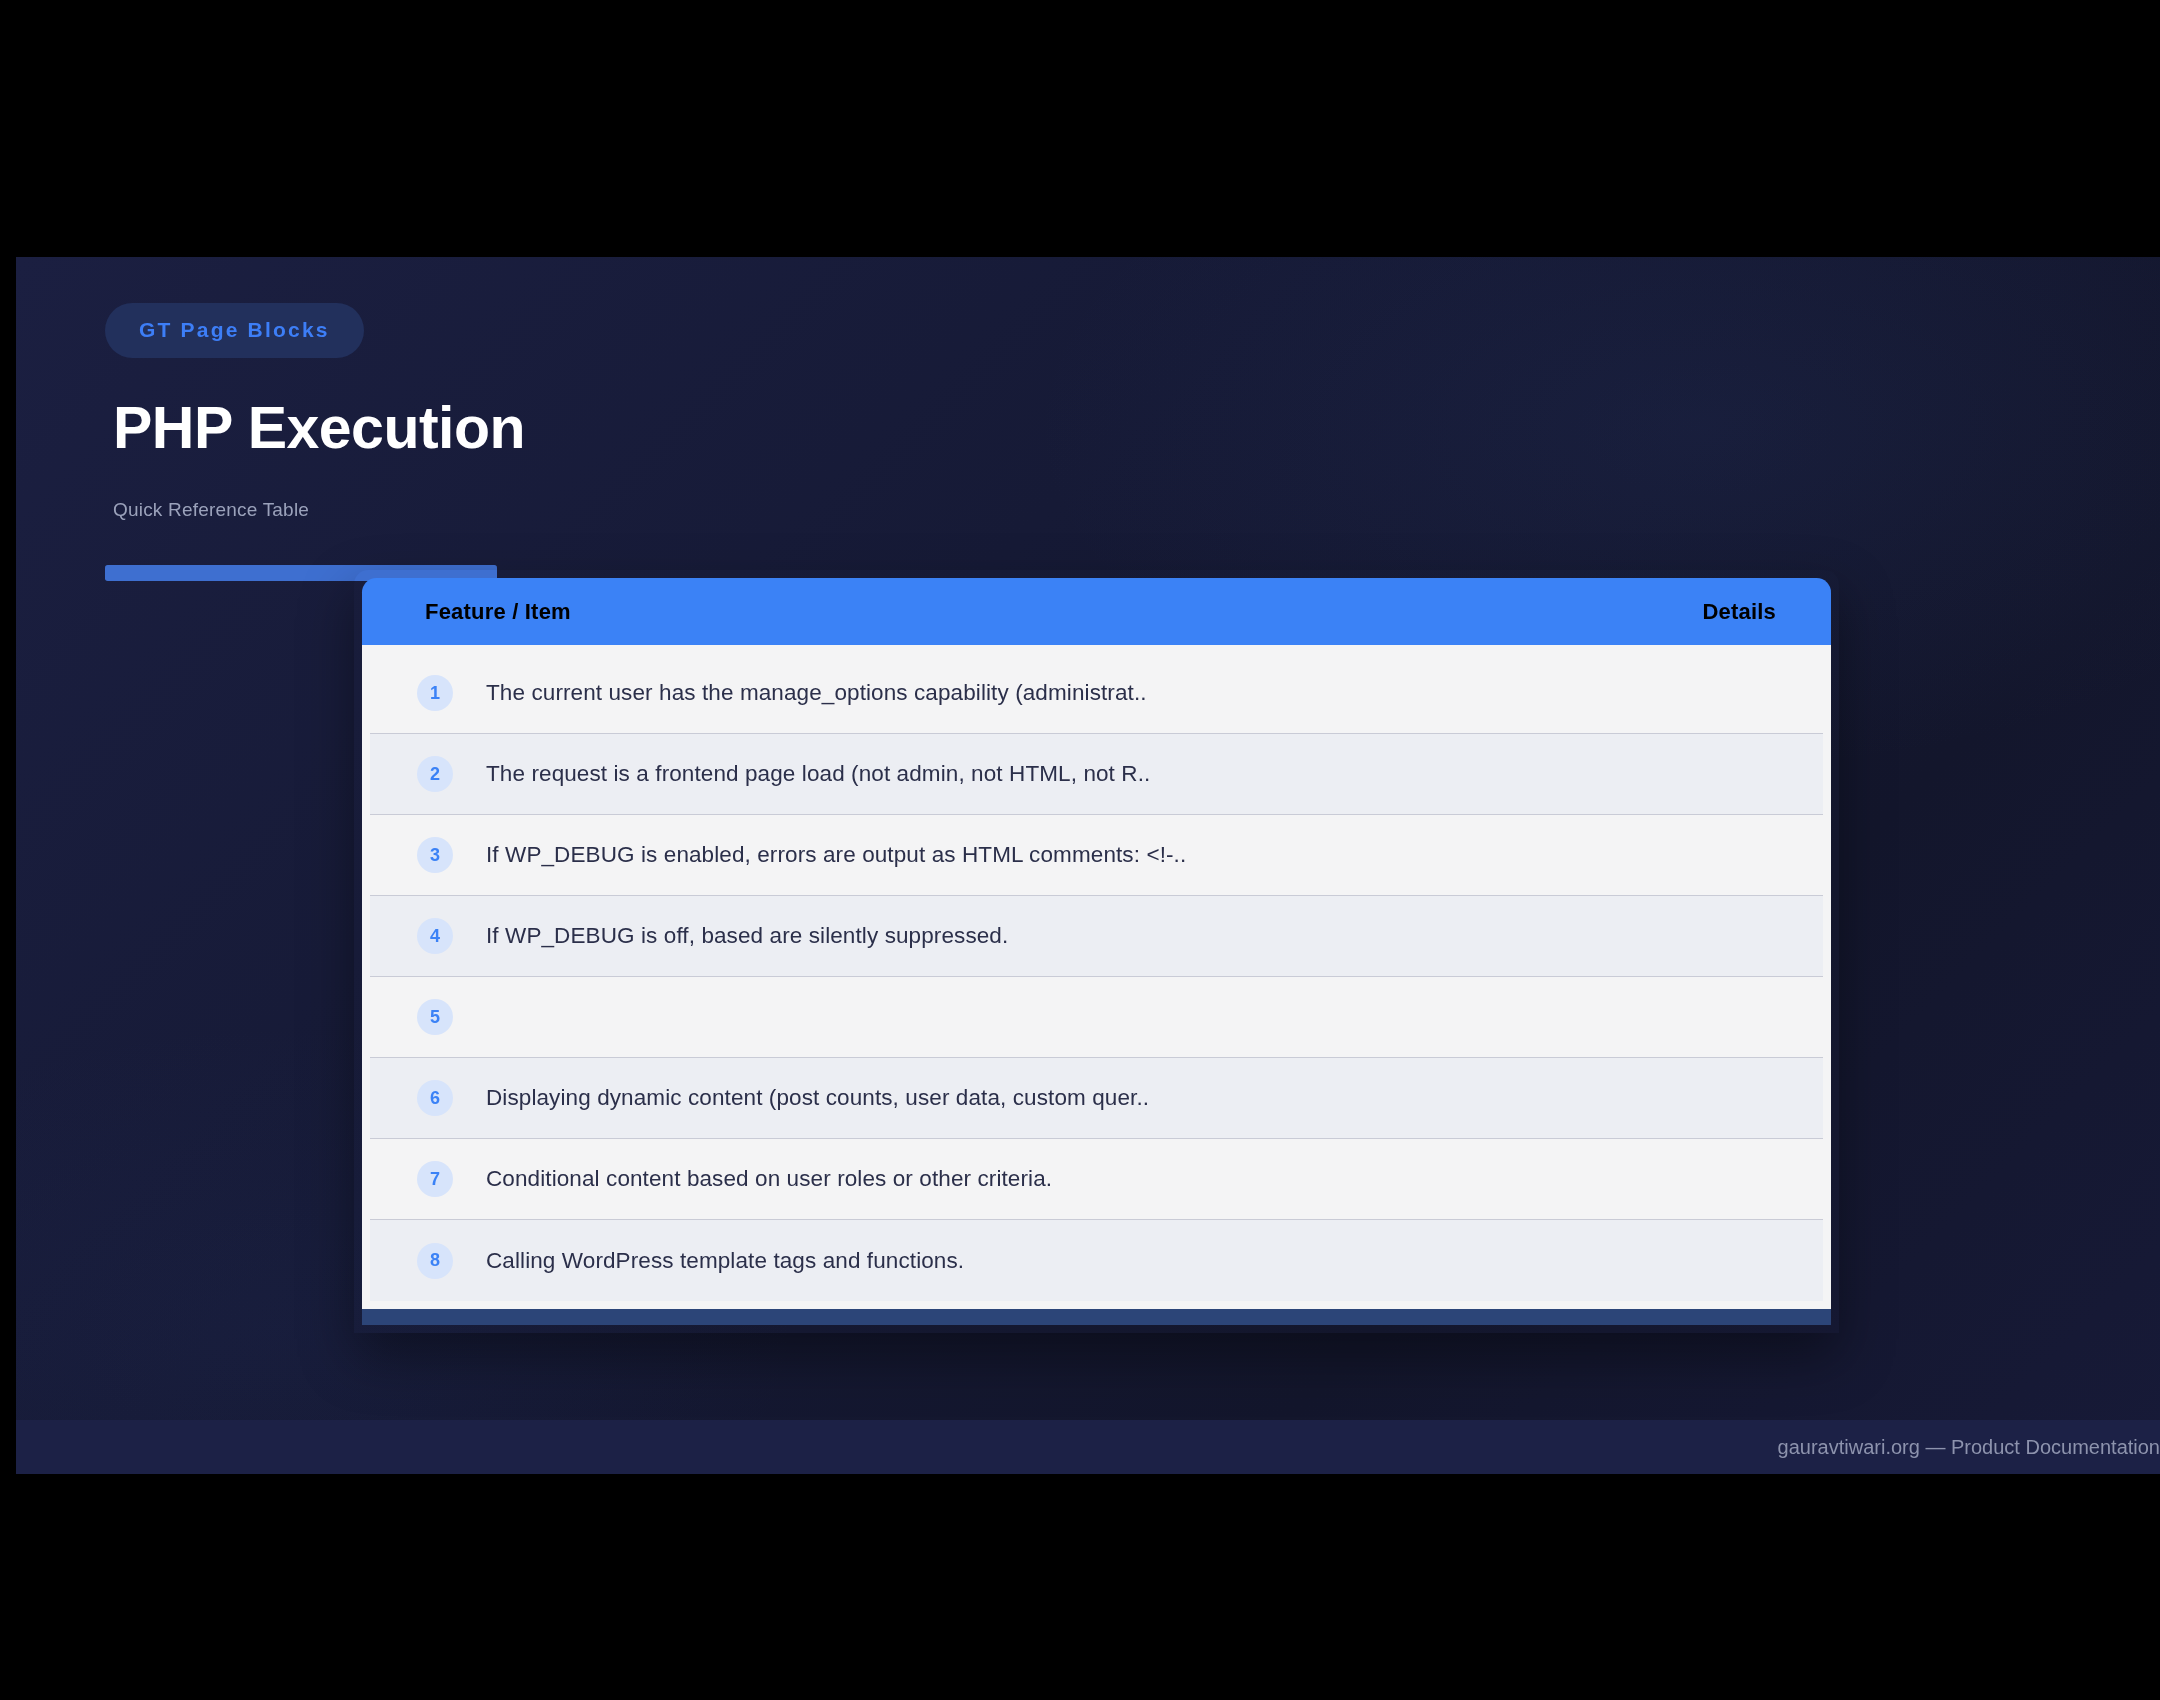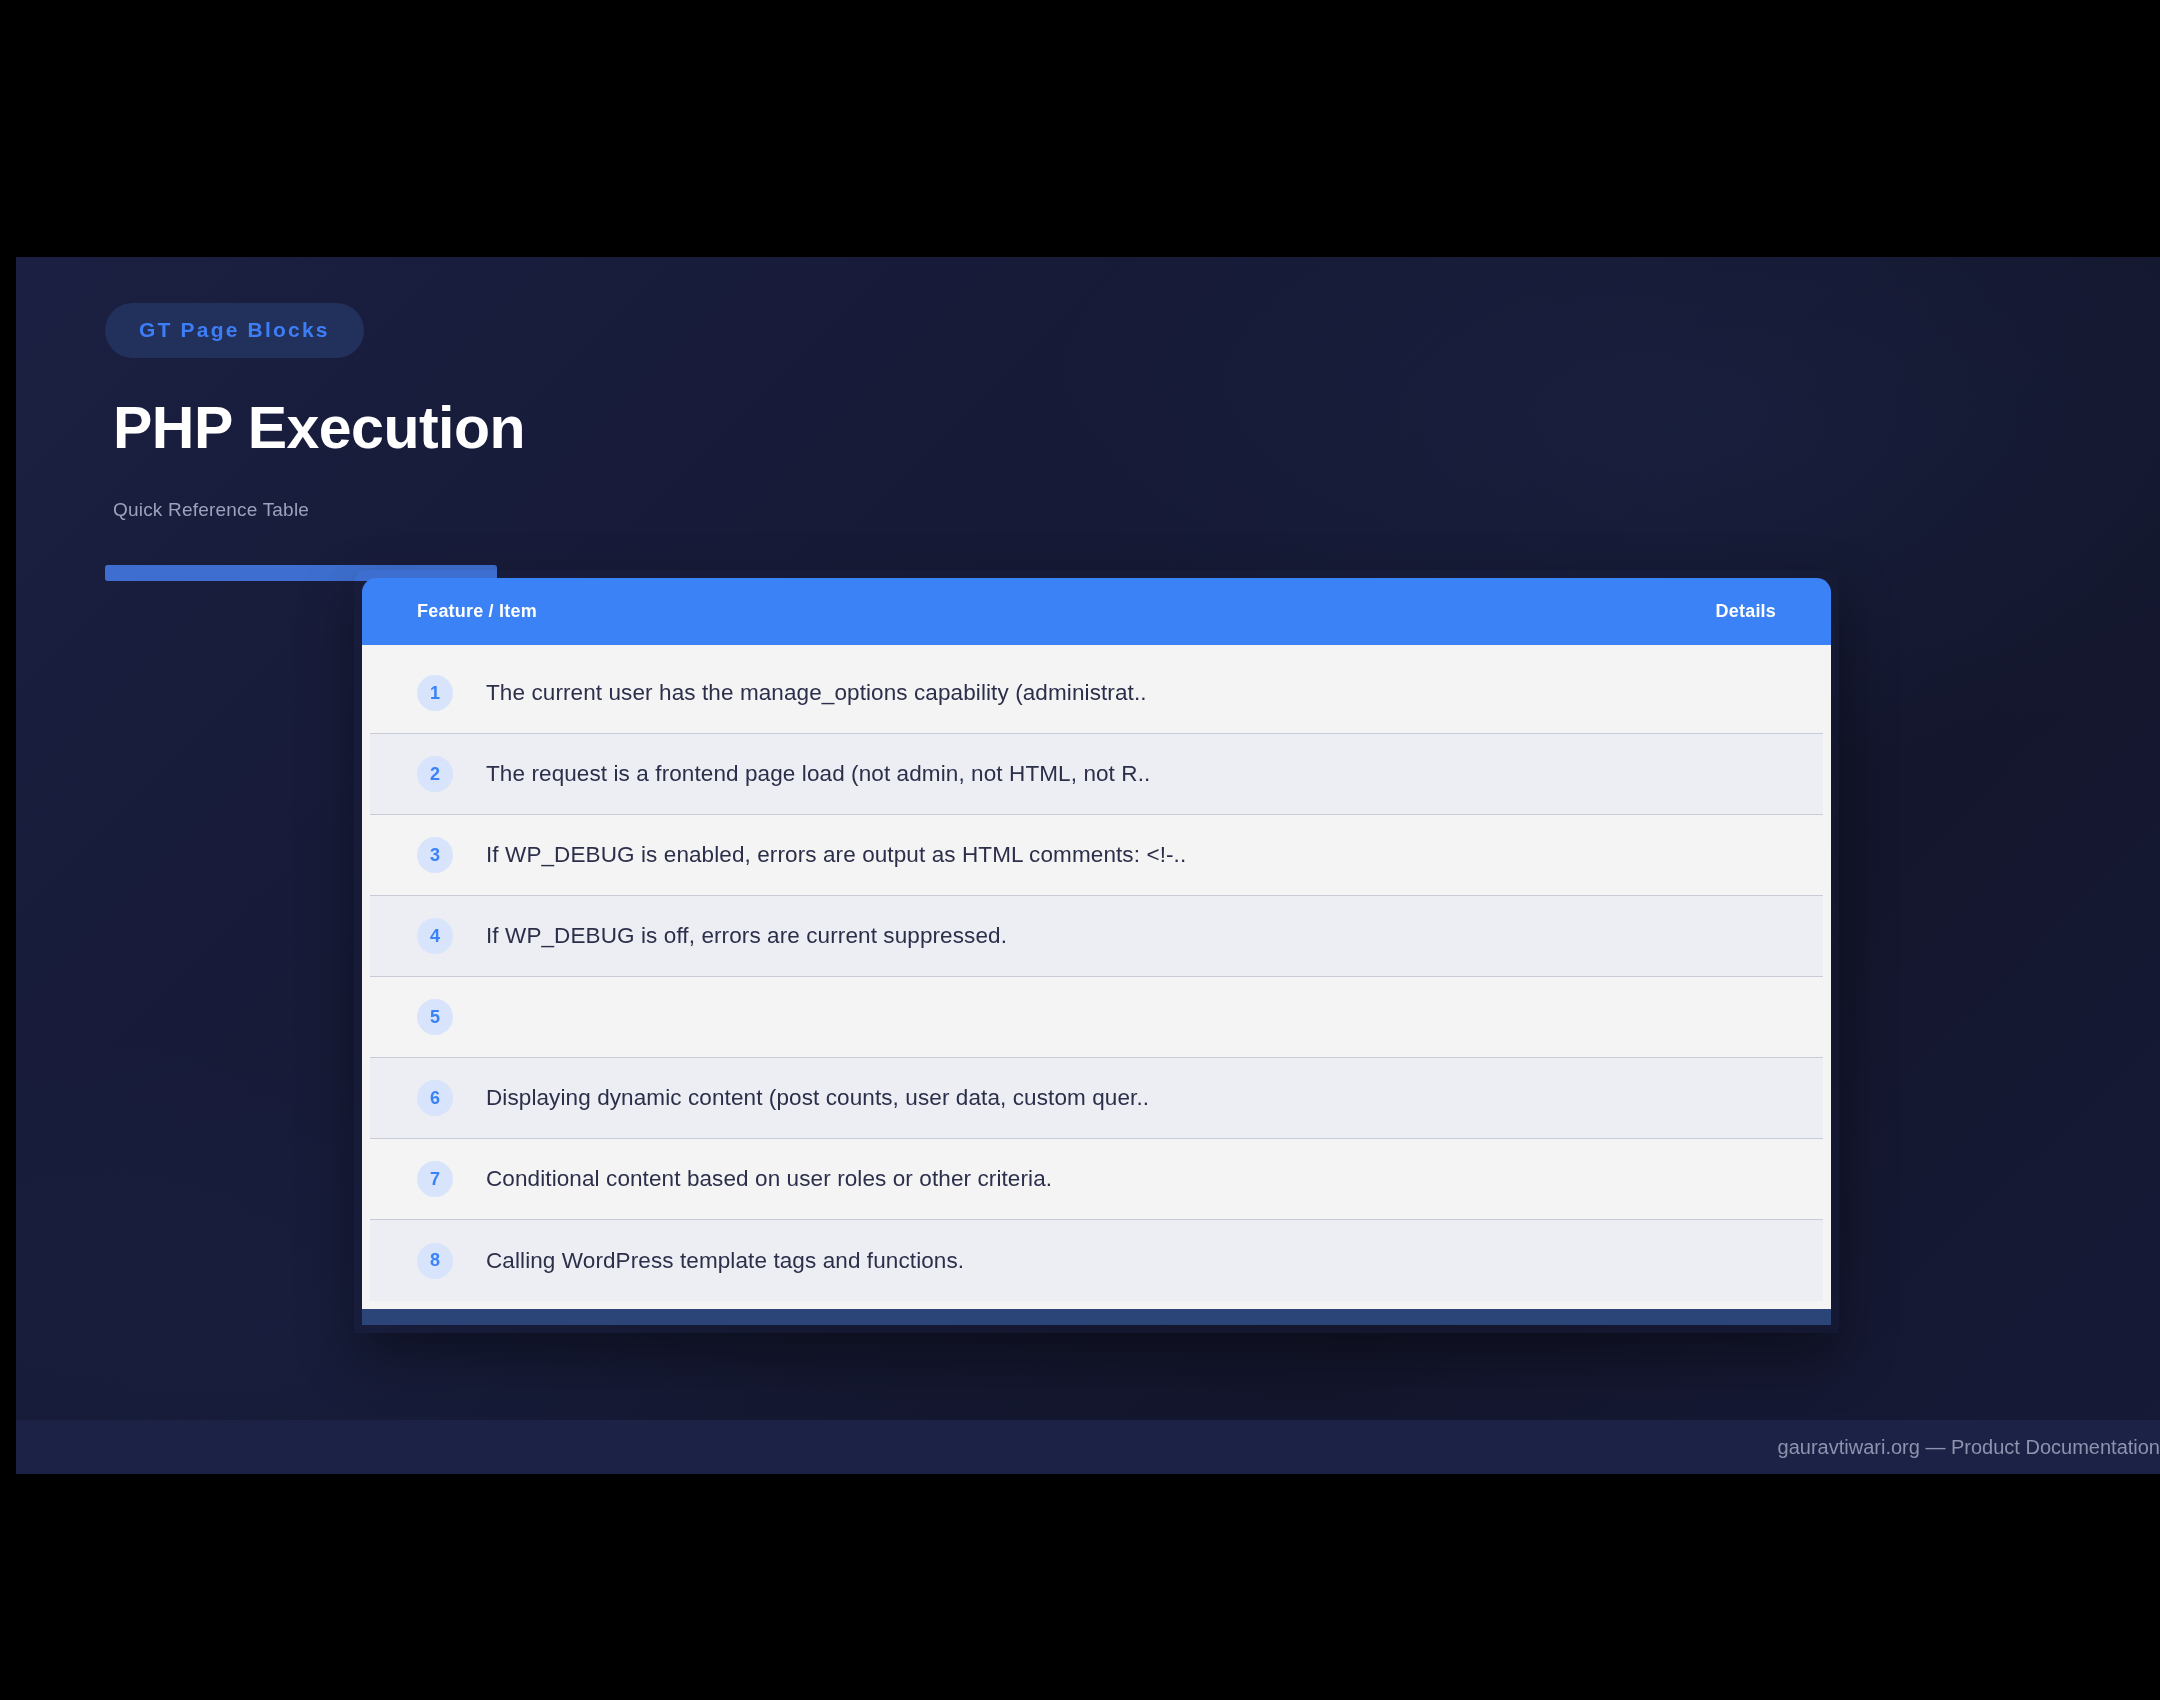--- a/index.html
+++ b/index.html
@@ -82,10 +82,11 @@
     padding:0 47px;
   }
   .th {
-    color:#ffffff;
-    font-size:18px;
+    color:#000000;
+    font-size:22px;
     font-weight:700;
     letter-spacing:0.2px;
+    margin-left:8px;
   }
   .tbody { background:#f4f4f5; }
   .row {

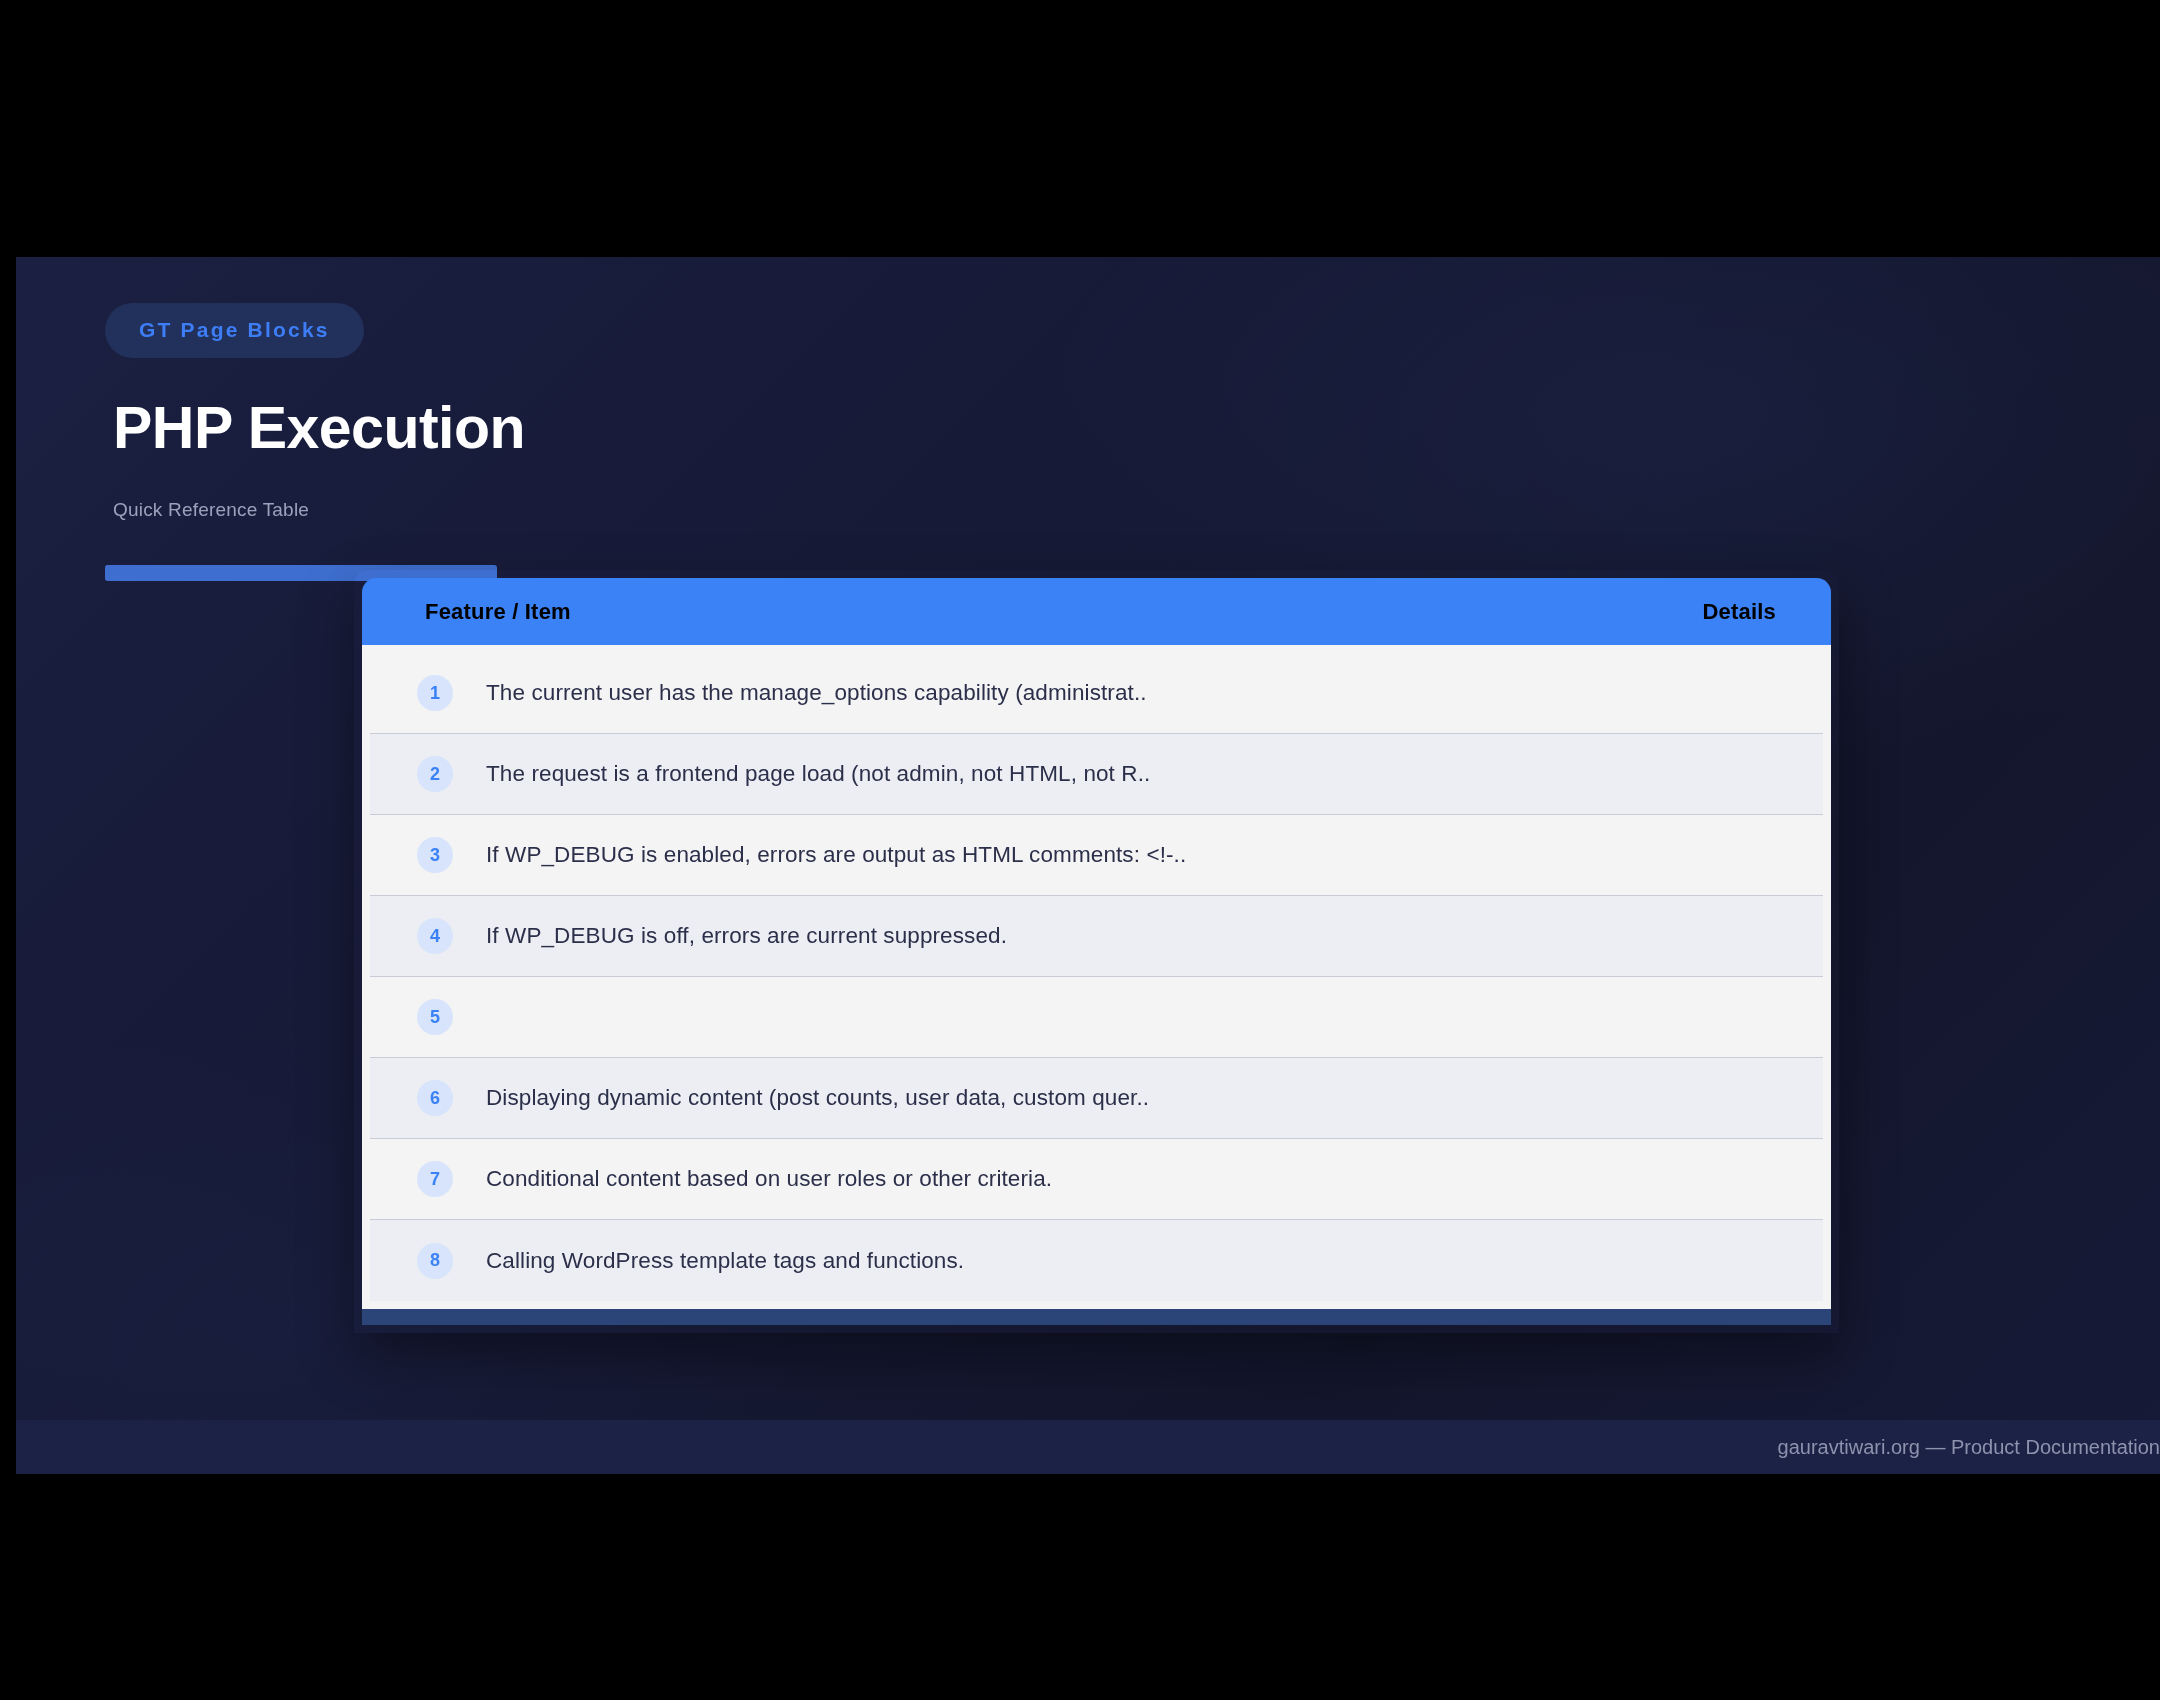--- a/index.html
+++ b/index.html
@@ -166,7 +166,7 @@
           </div>
           <div class="row">
             <div class="badge">4</div>
-            <div class="cell">If WP_DEBUG is off, errors are current suppressed.</div>
+            <div class="cell">If WP_DEBUG is off, based are silently suppressed.</div>
           </div>
           <div class="row">
             <div class="badge">5</div>

